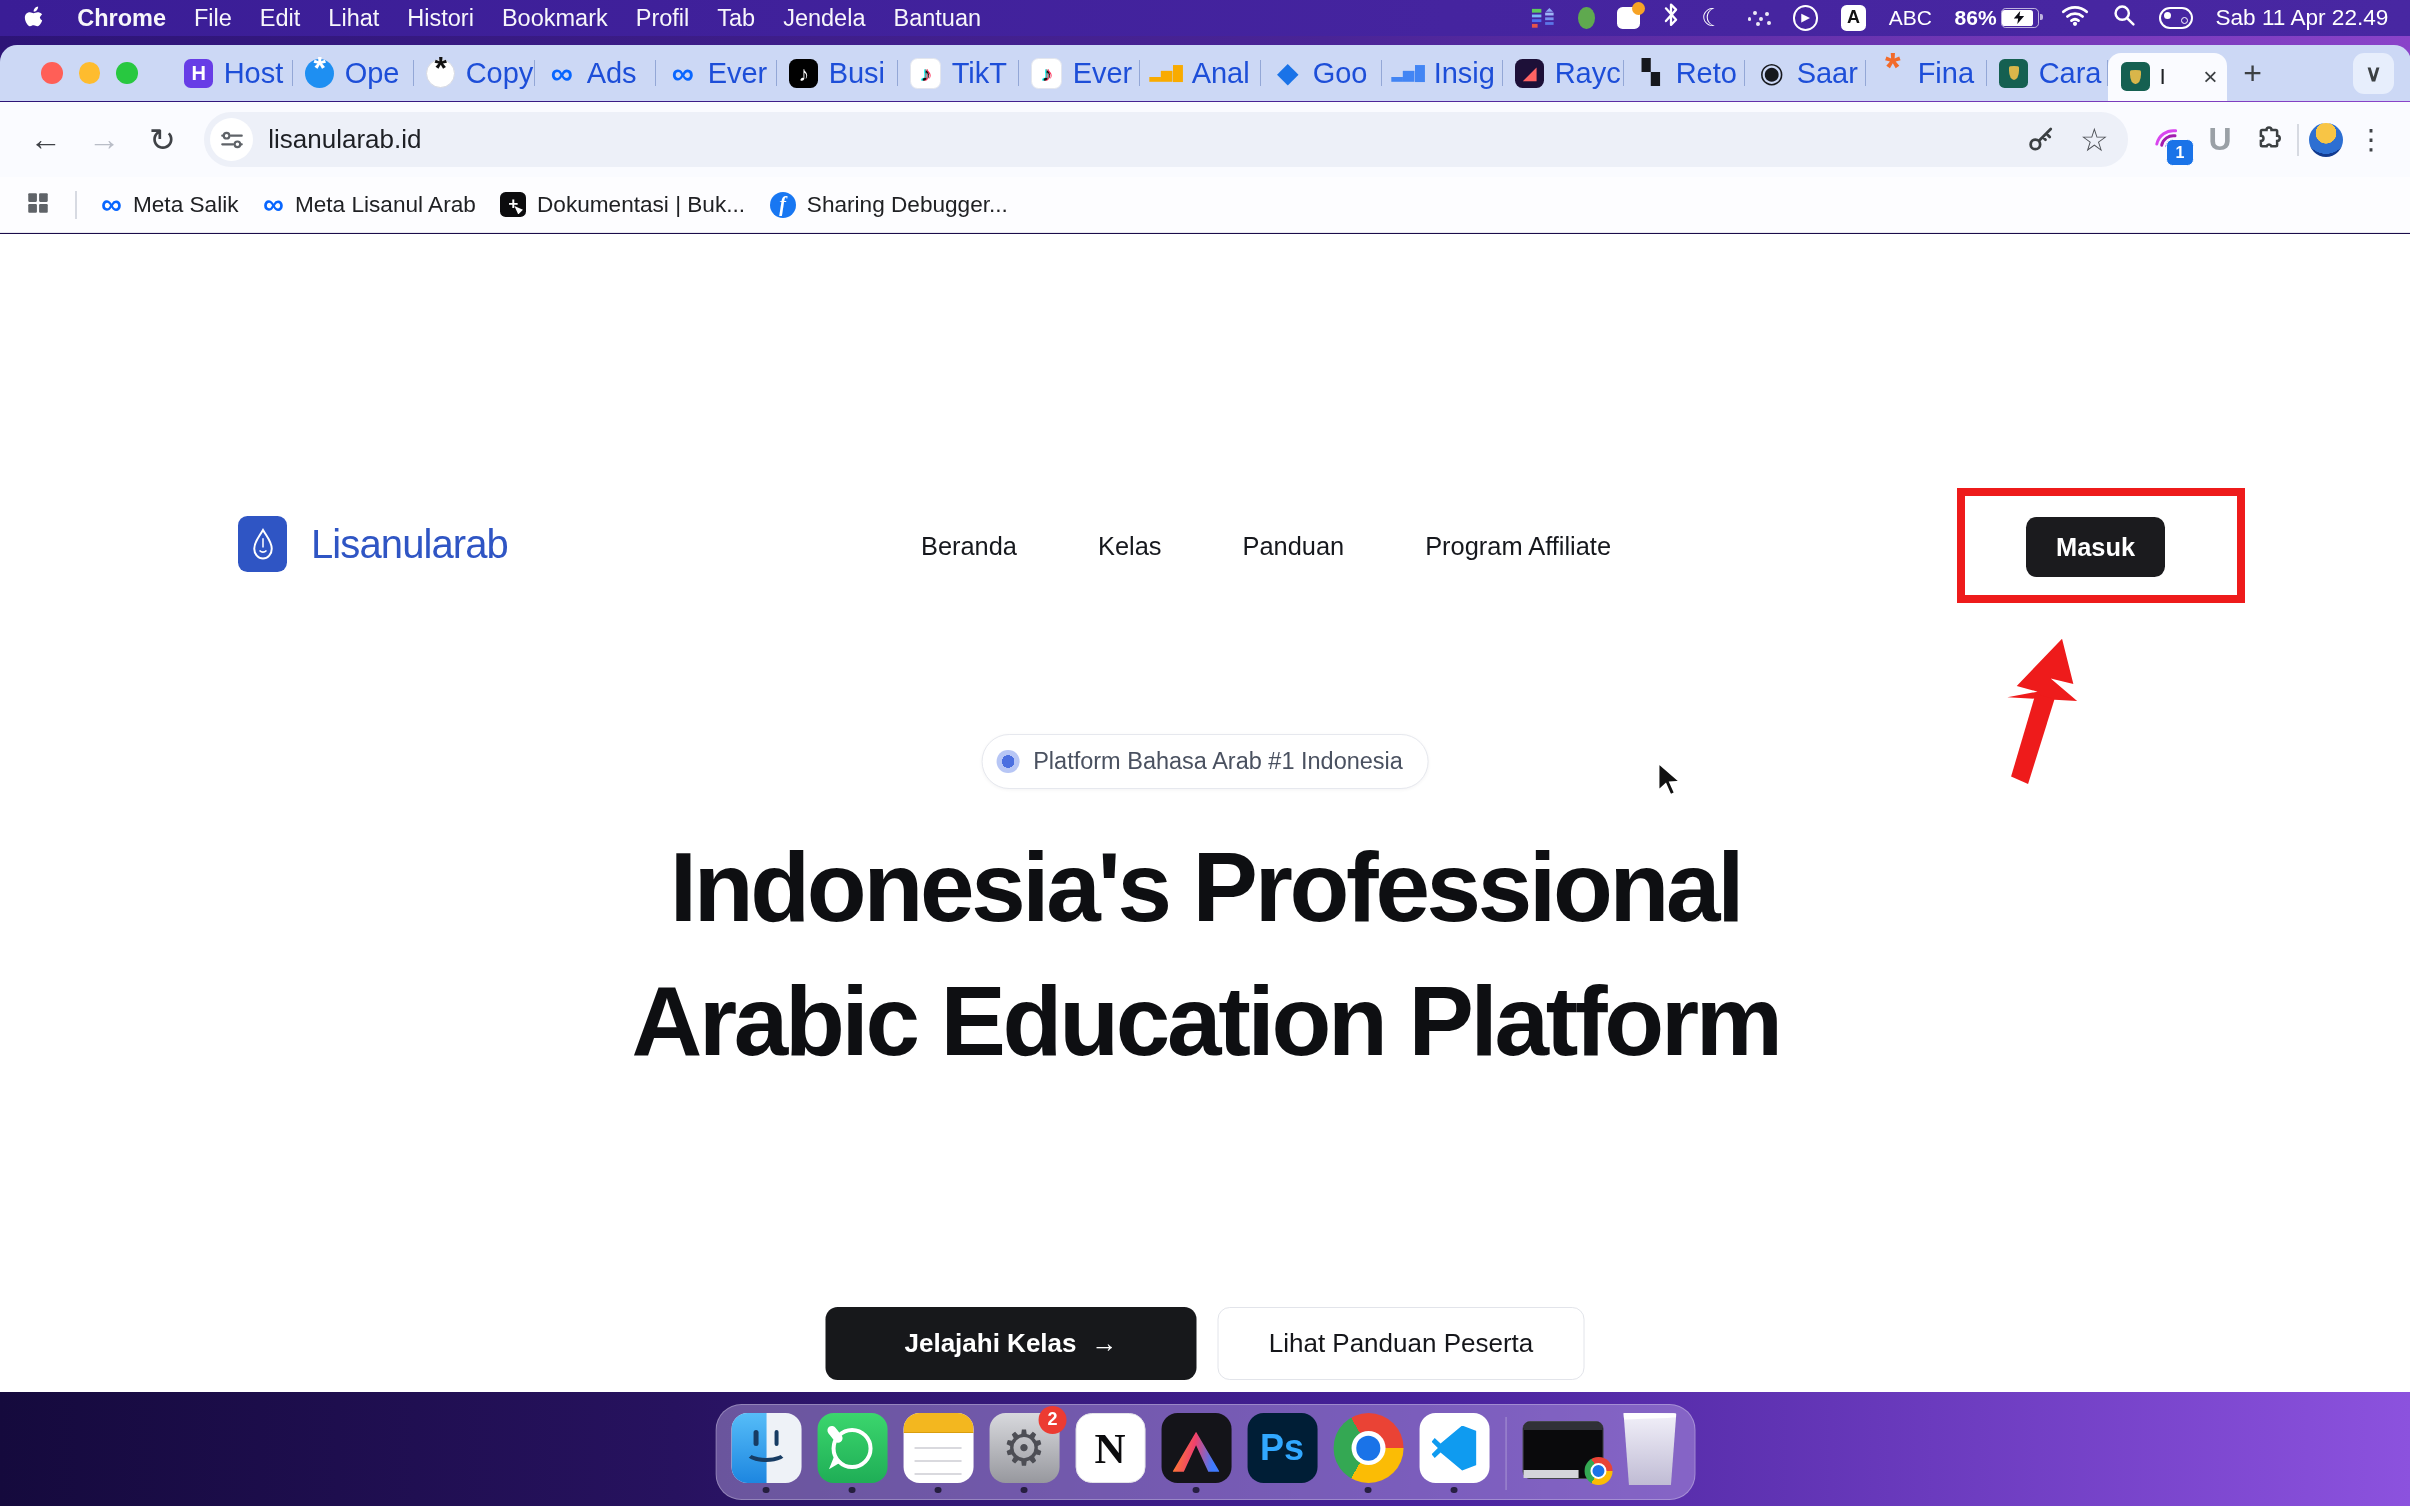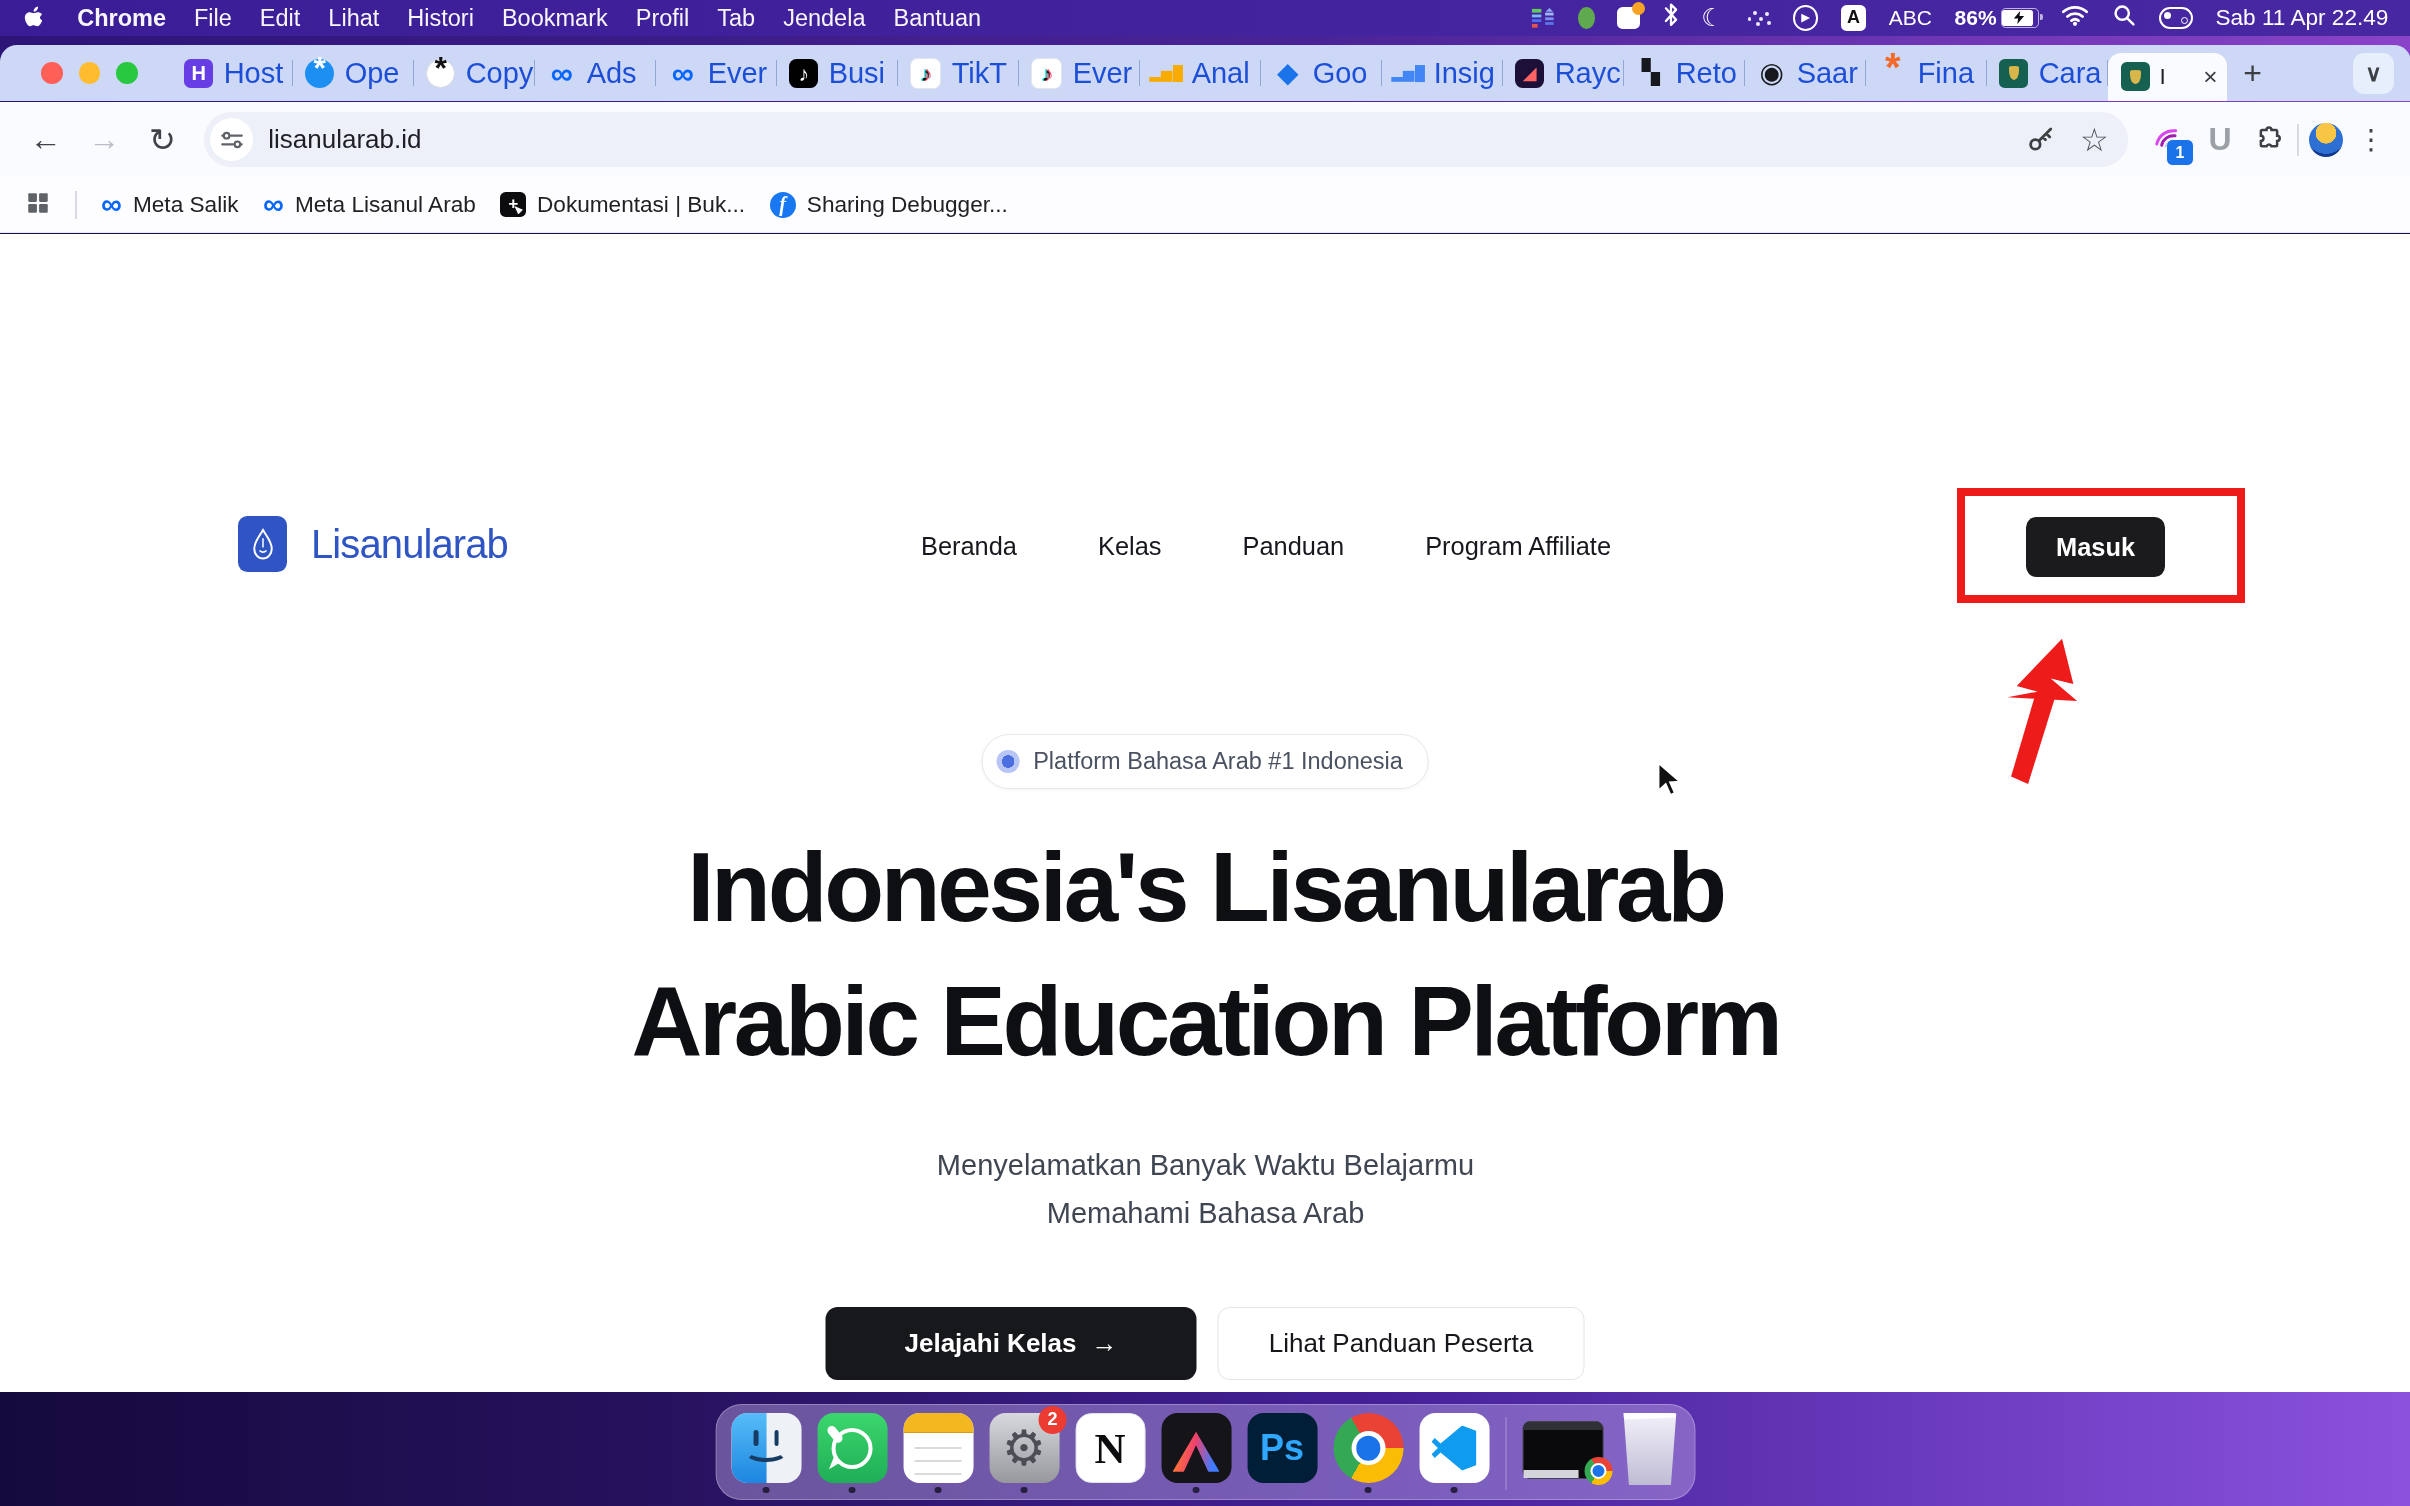--- a/index.html
+++ b/index.html
@@ -483,7 +483,7 @@
     </div>
 
     <div class="h1">
-      <div>Indonesia's Lisanularab</div>
+      <div>Indonesia's Professional</div>
       <div>Arabic Education Platform</div>
     </div>
 

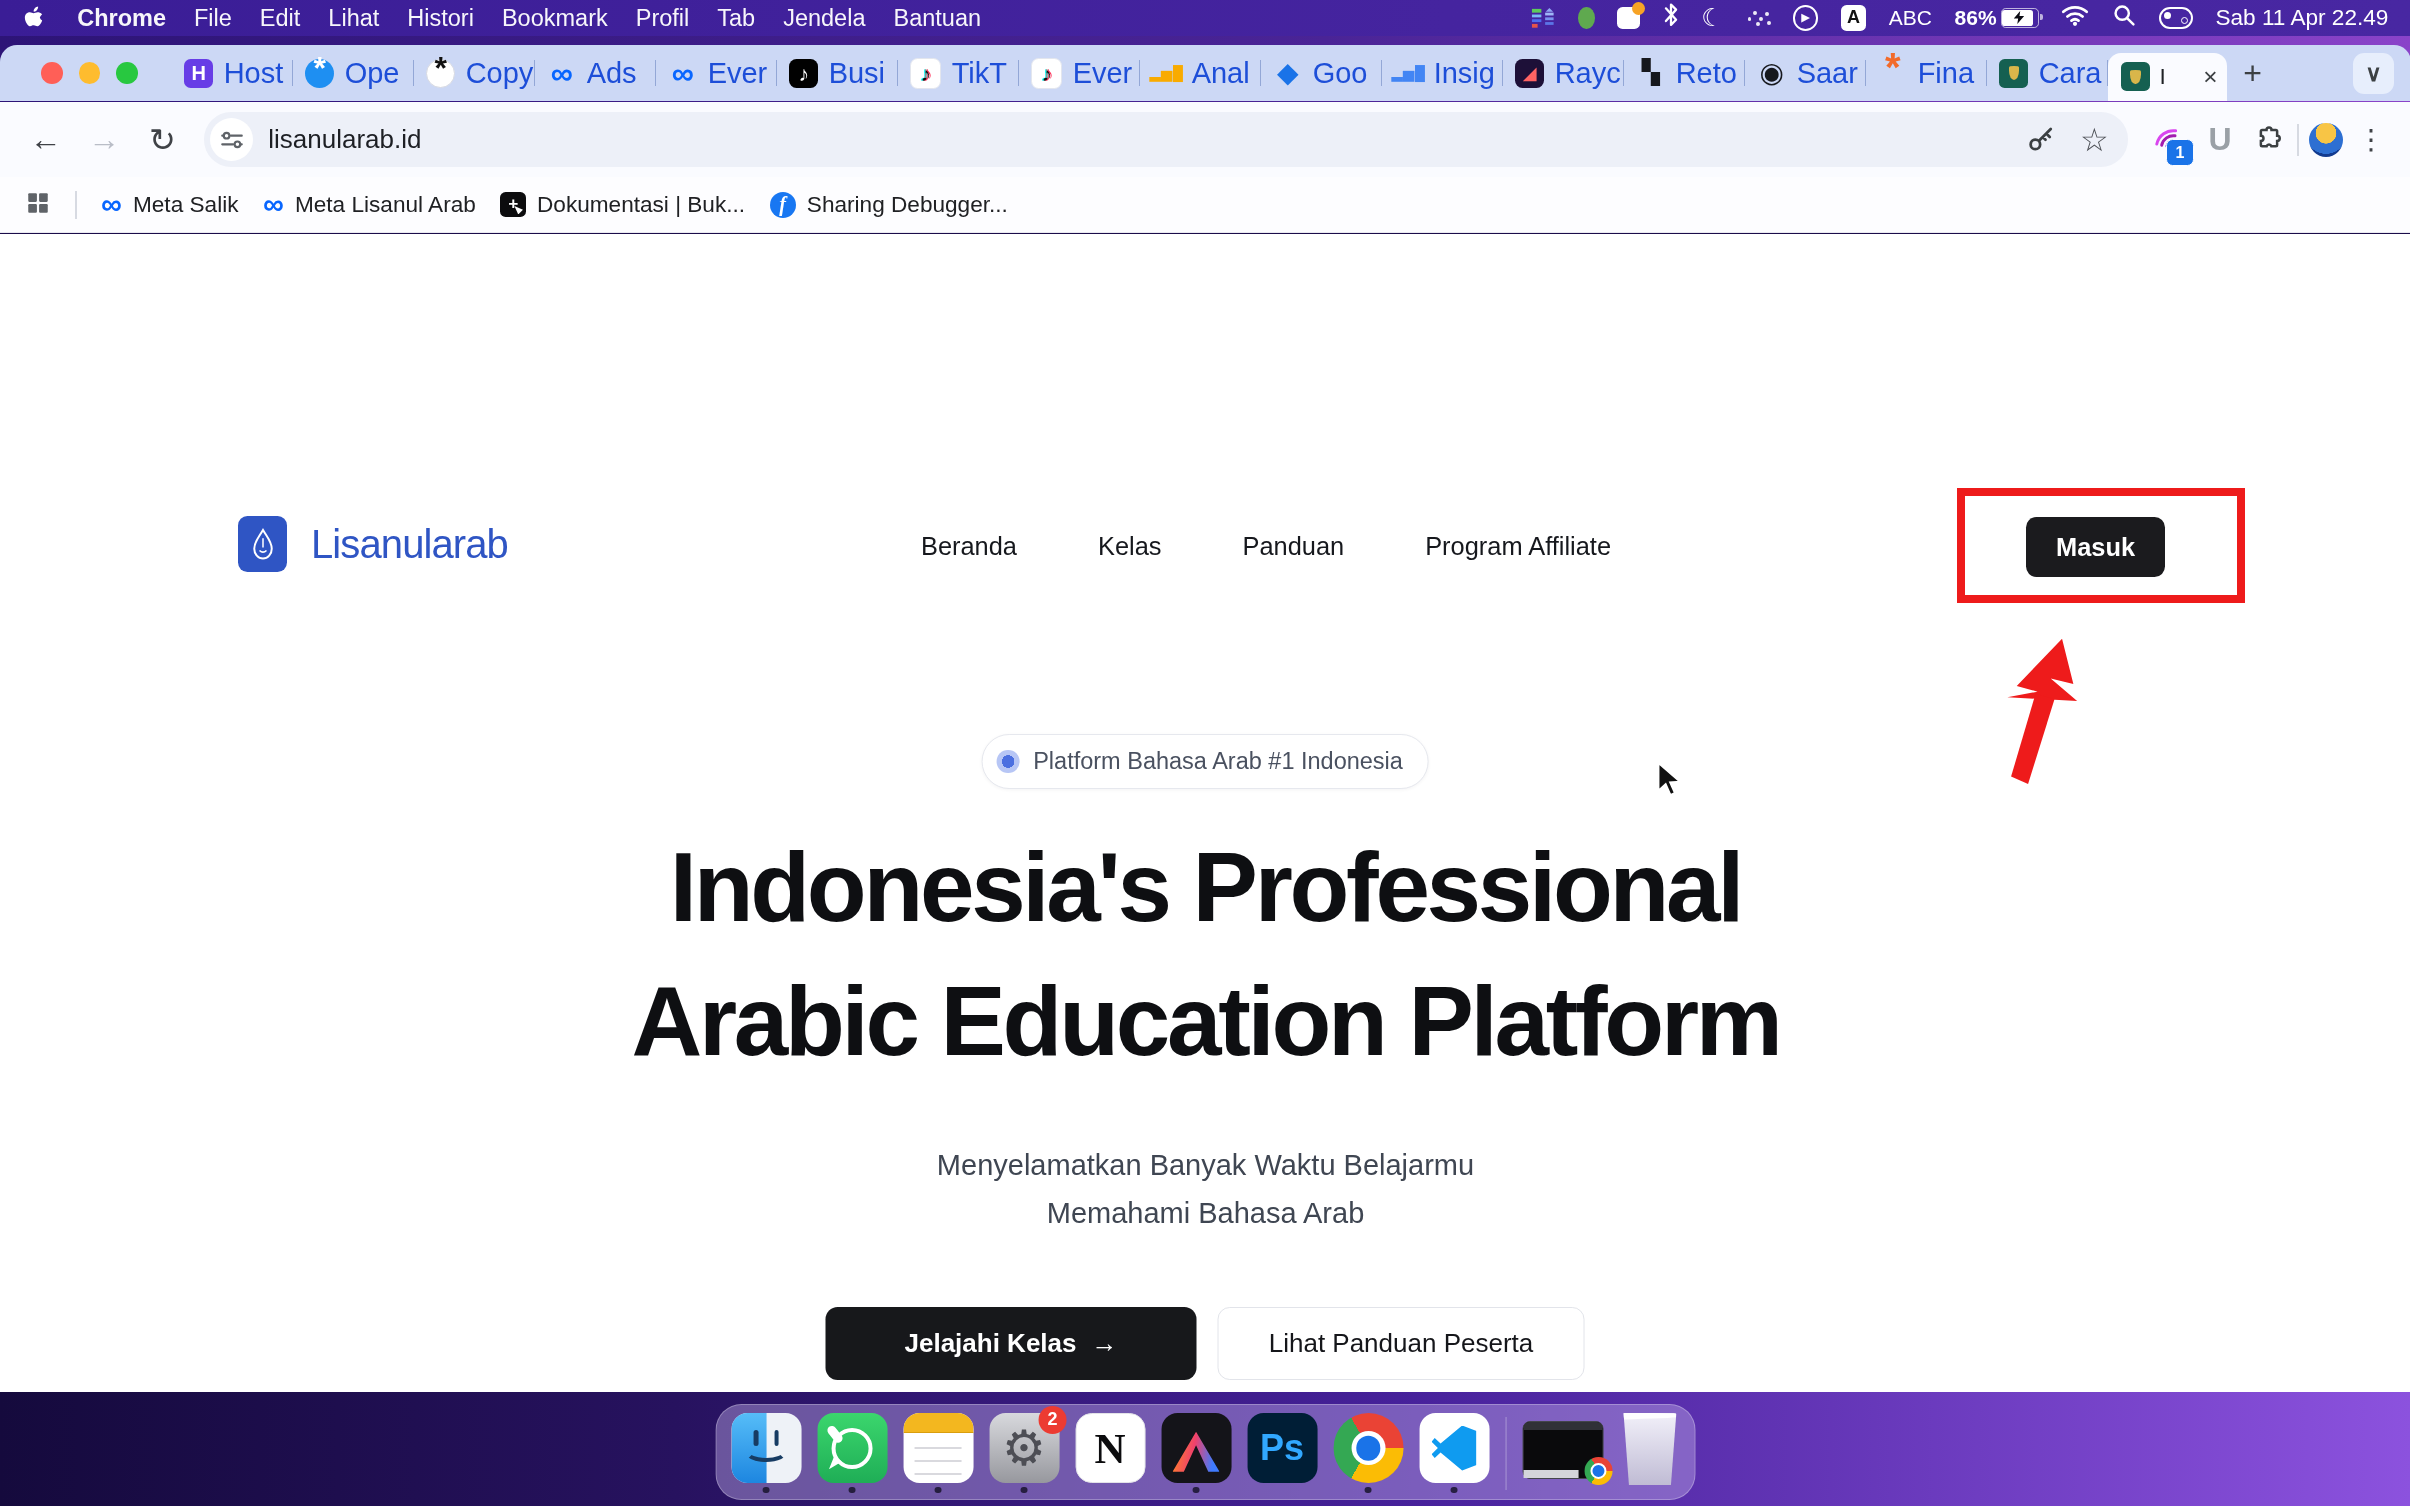--- a/index.html
+++ b/index.html
@@ -487,10 +487,6 @@
       <div>Arabic Education Platform</div>
     </div>
 
-    <div class="sub">
-      <div>Menyelamatkan Banyak Waktu Belajarmu</div>
-      <div>Memahami Bahasa Arab</div>
-    </div>
 
     <div class="ctas">
       <div class="cta-dark">

